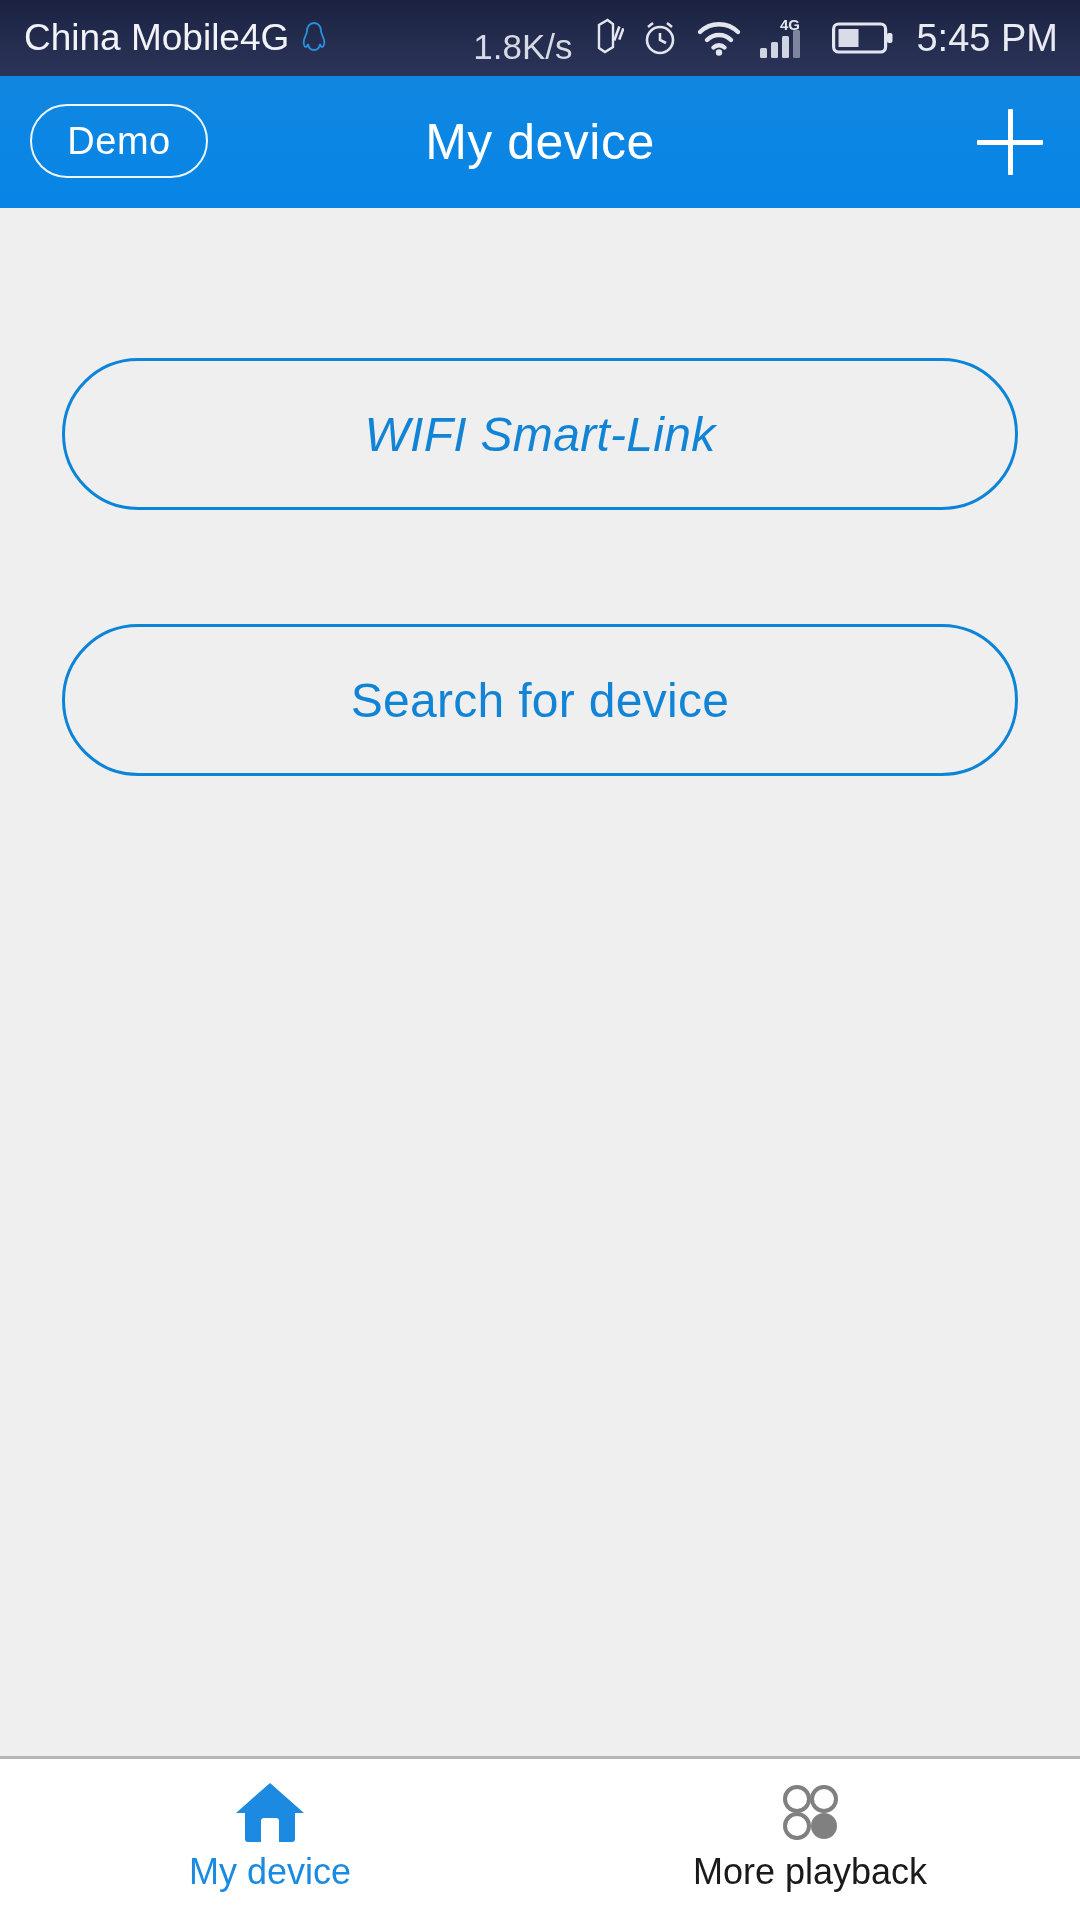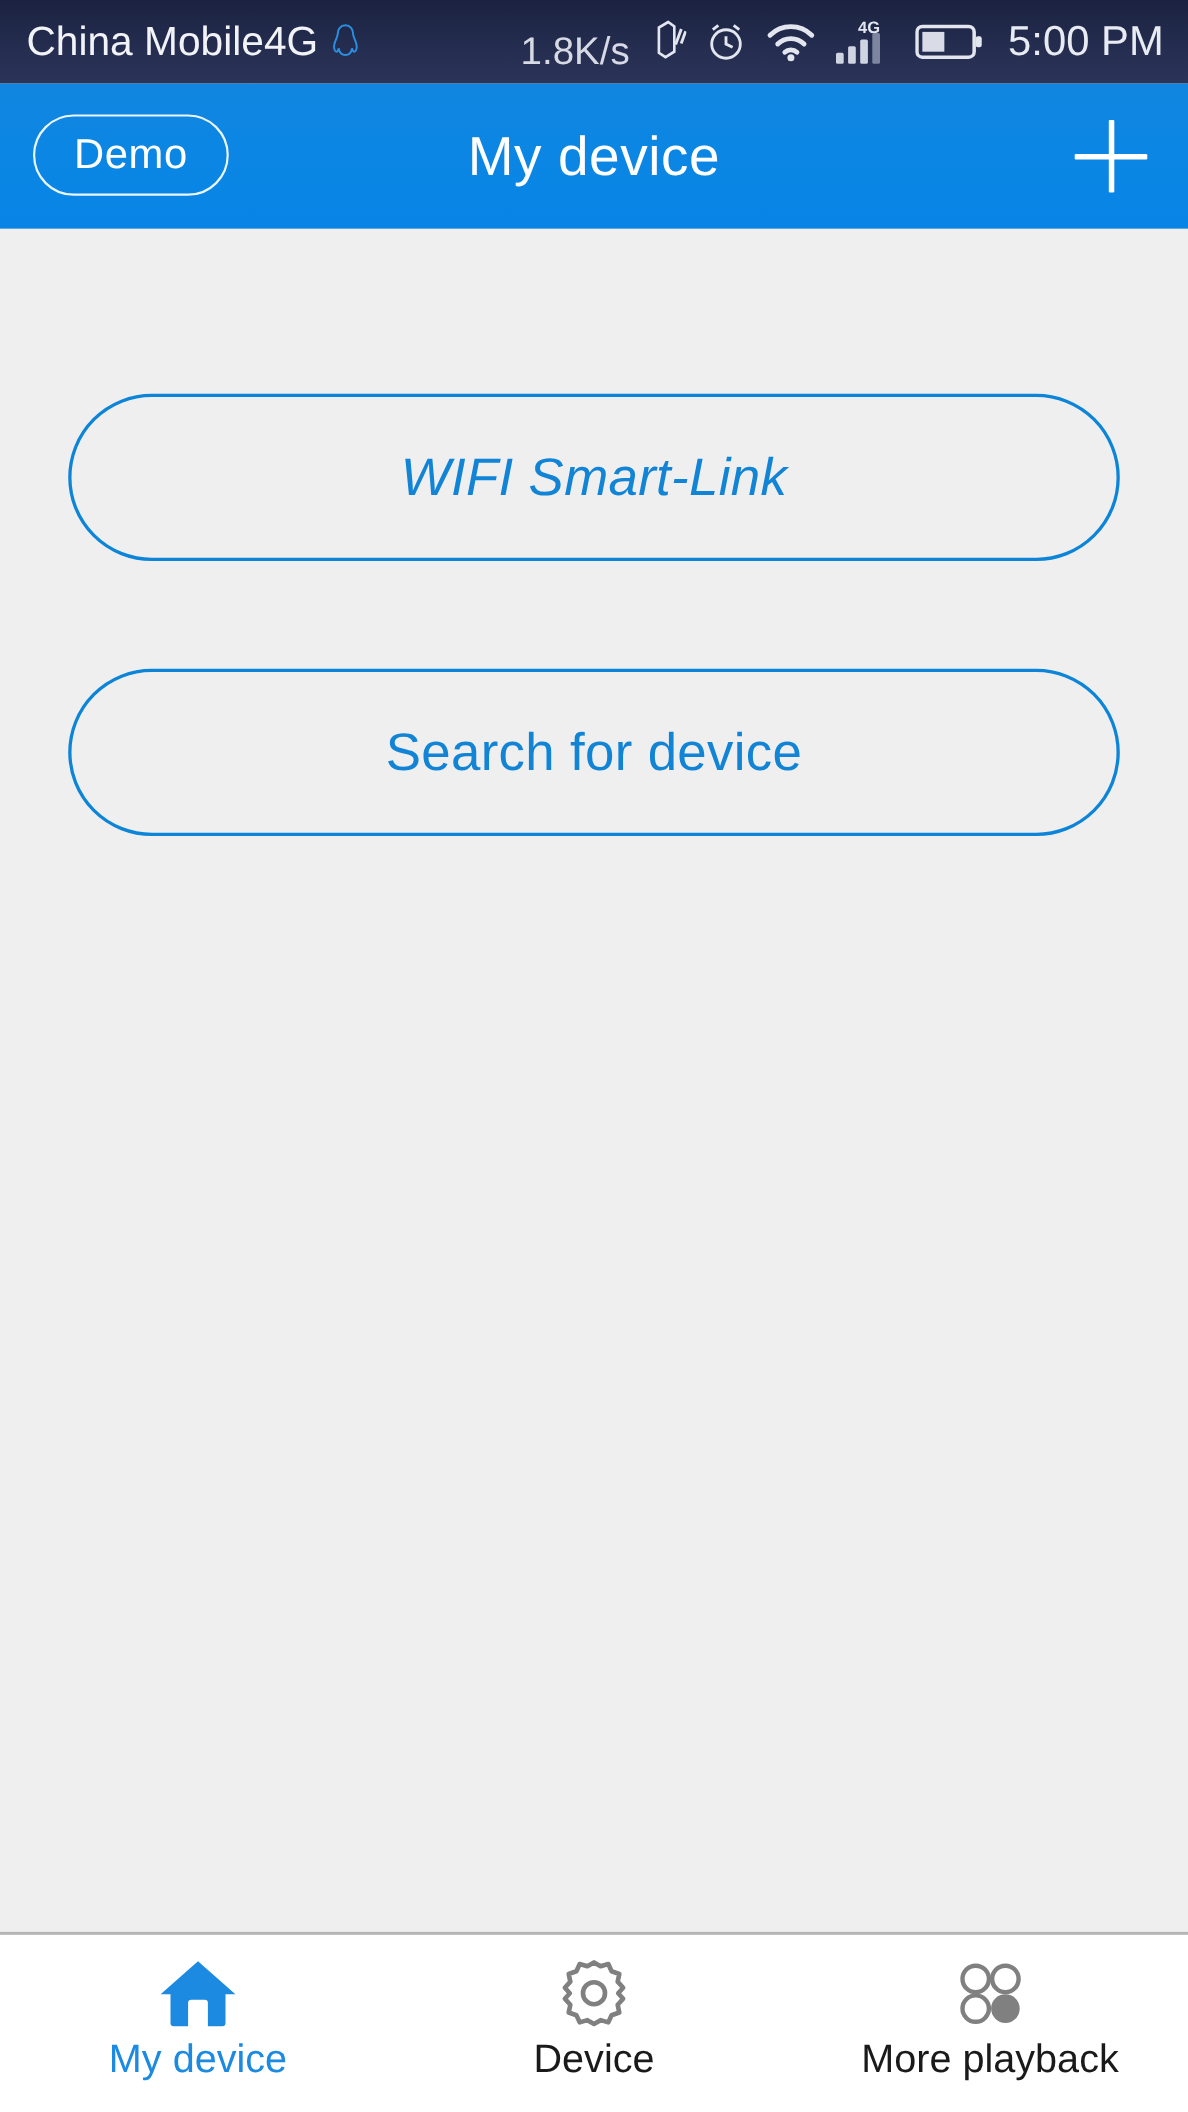--- a/index.html
+++ b/index.html
@@ -257,7 +257,7 @@
         <rect x="55" y="13" width="5.5" height="10" rx="2" fill="#e3e6ef"></rect>
       </svg>
 
-      <span class="clock-time">5:00 PM</span>
+      <span class="clock-time">5:45 PM</span>
     </div>
   </div>
 

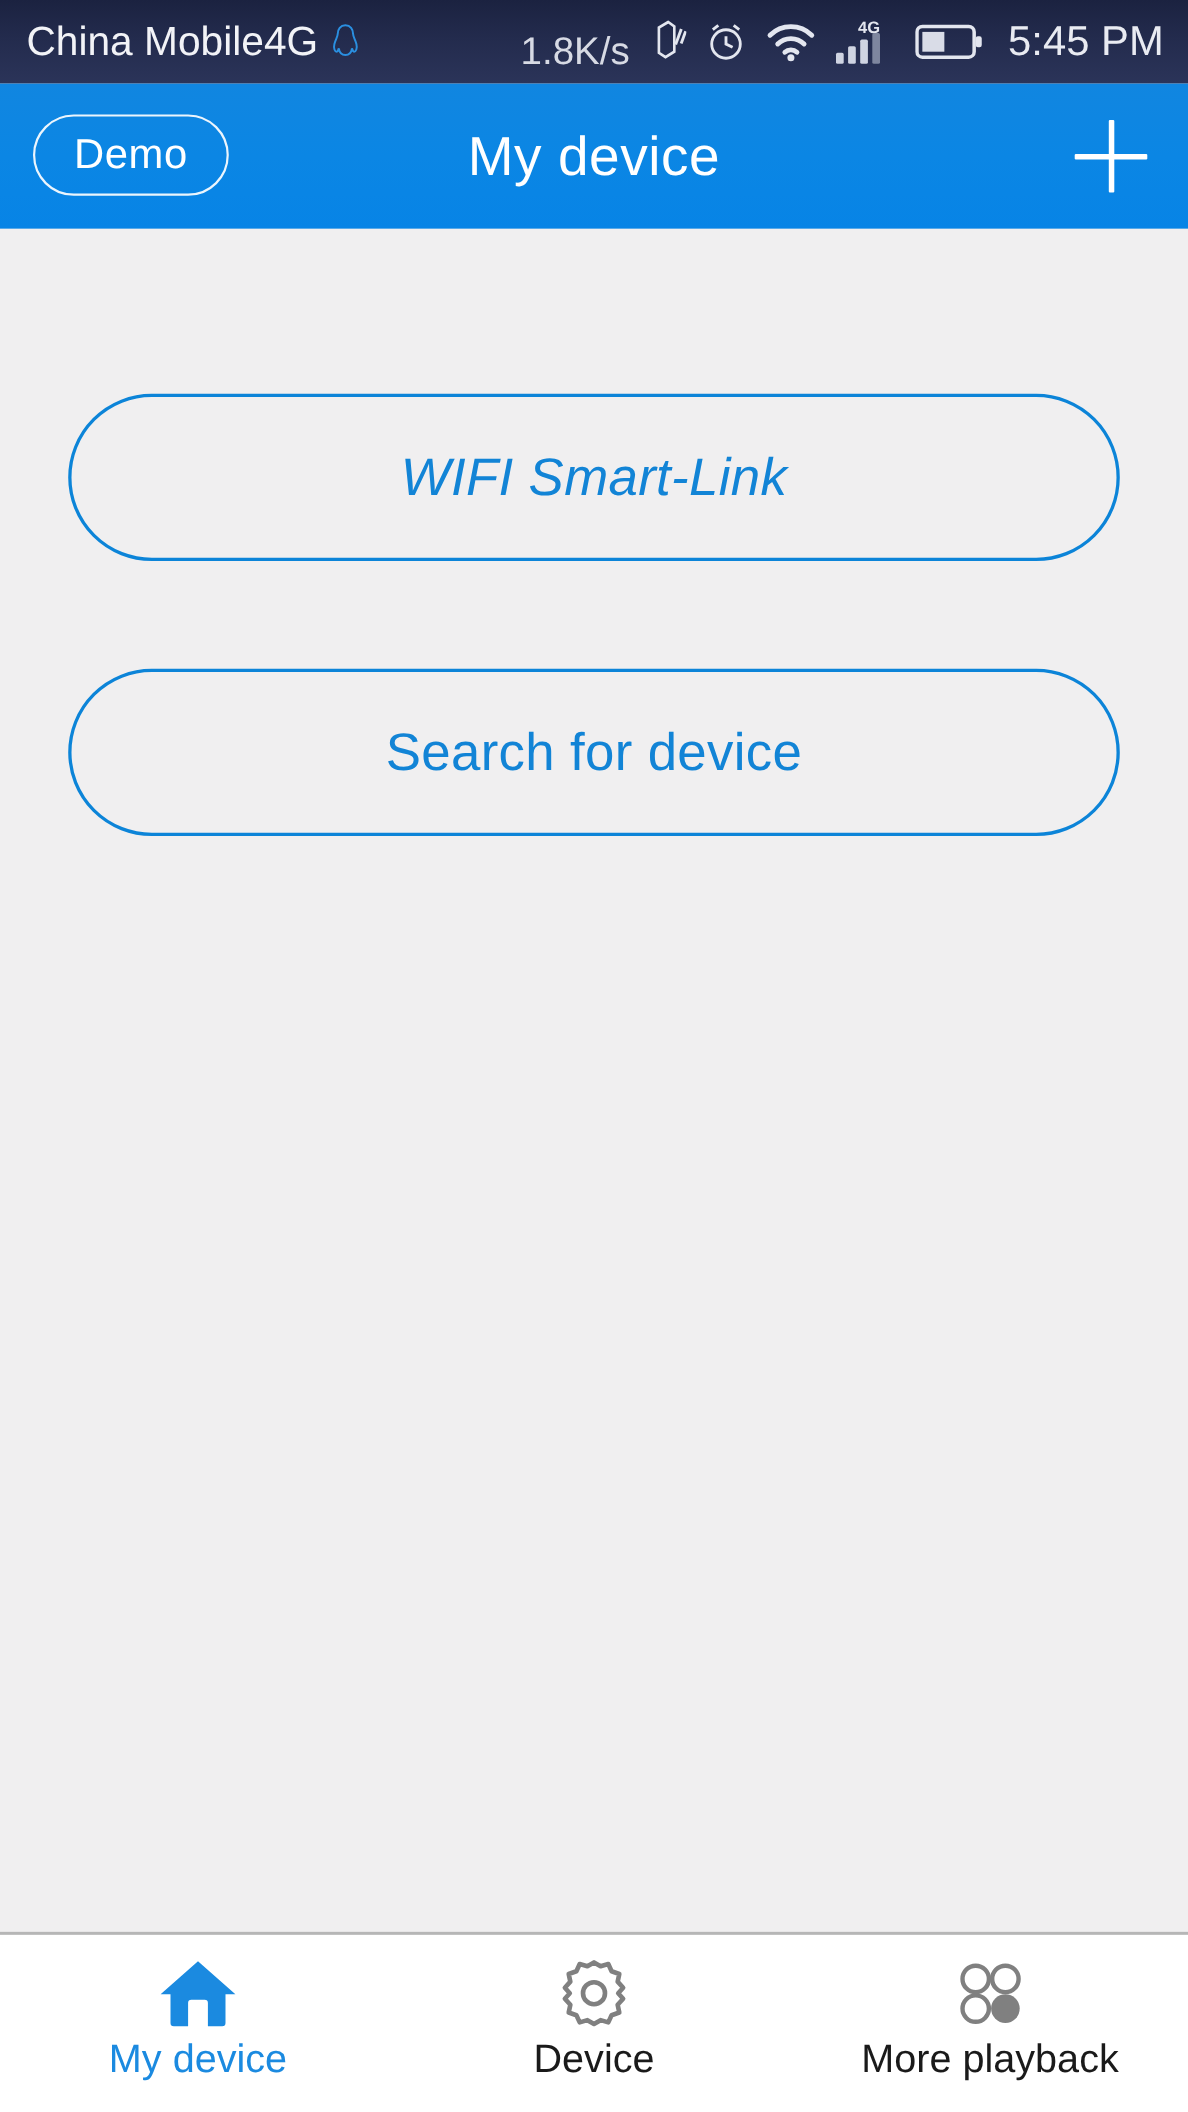--- a/index.html
+++ b/index.html
@@ -158,7 +158,7 @@
     letter-spacing: 0.3px;
   }
   .pill-btn.b1 { top: 150px; font-style: italic; }
-  .pill-btn.b2 { top: 400px; }
+  .pill-btn.b2 { top: 416px; }
 
   
   .nav-sep {

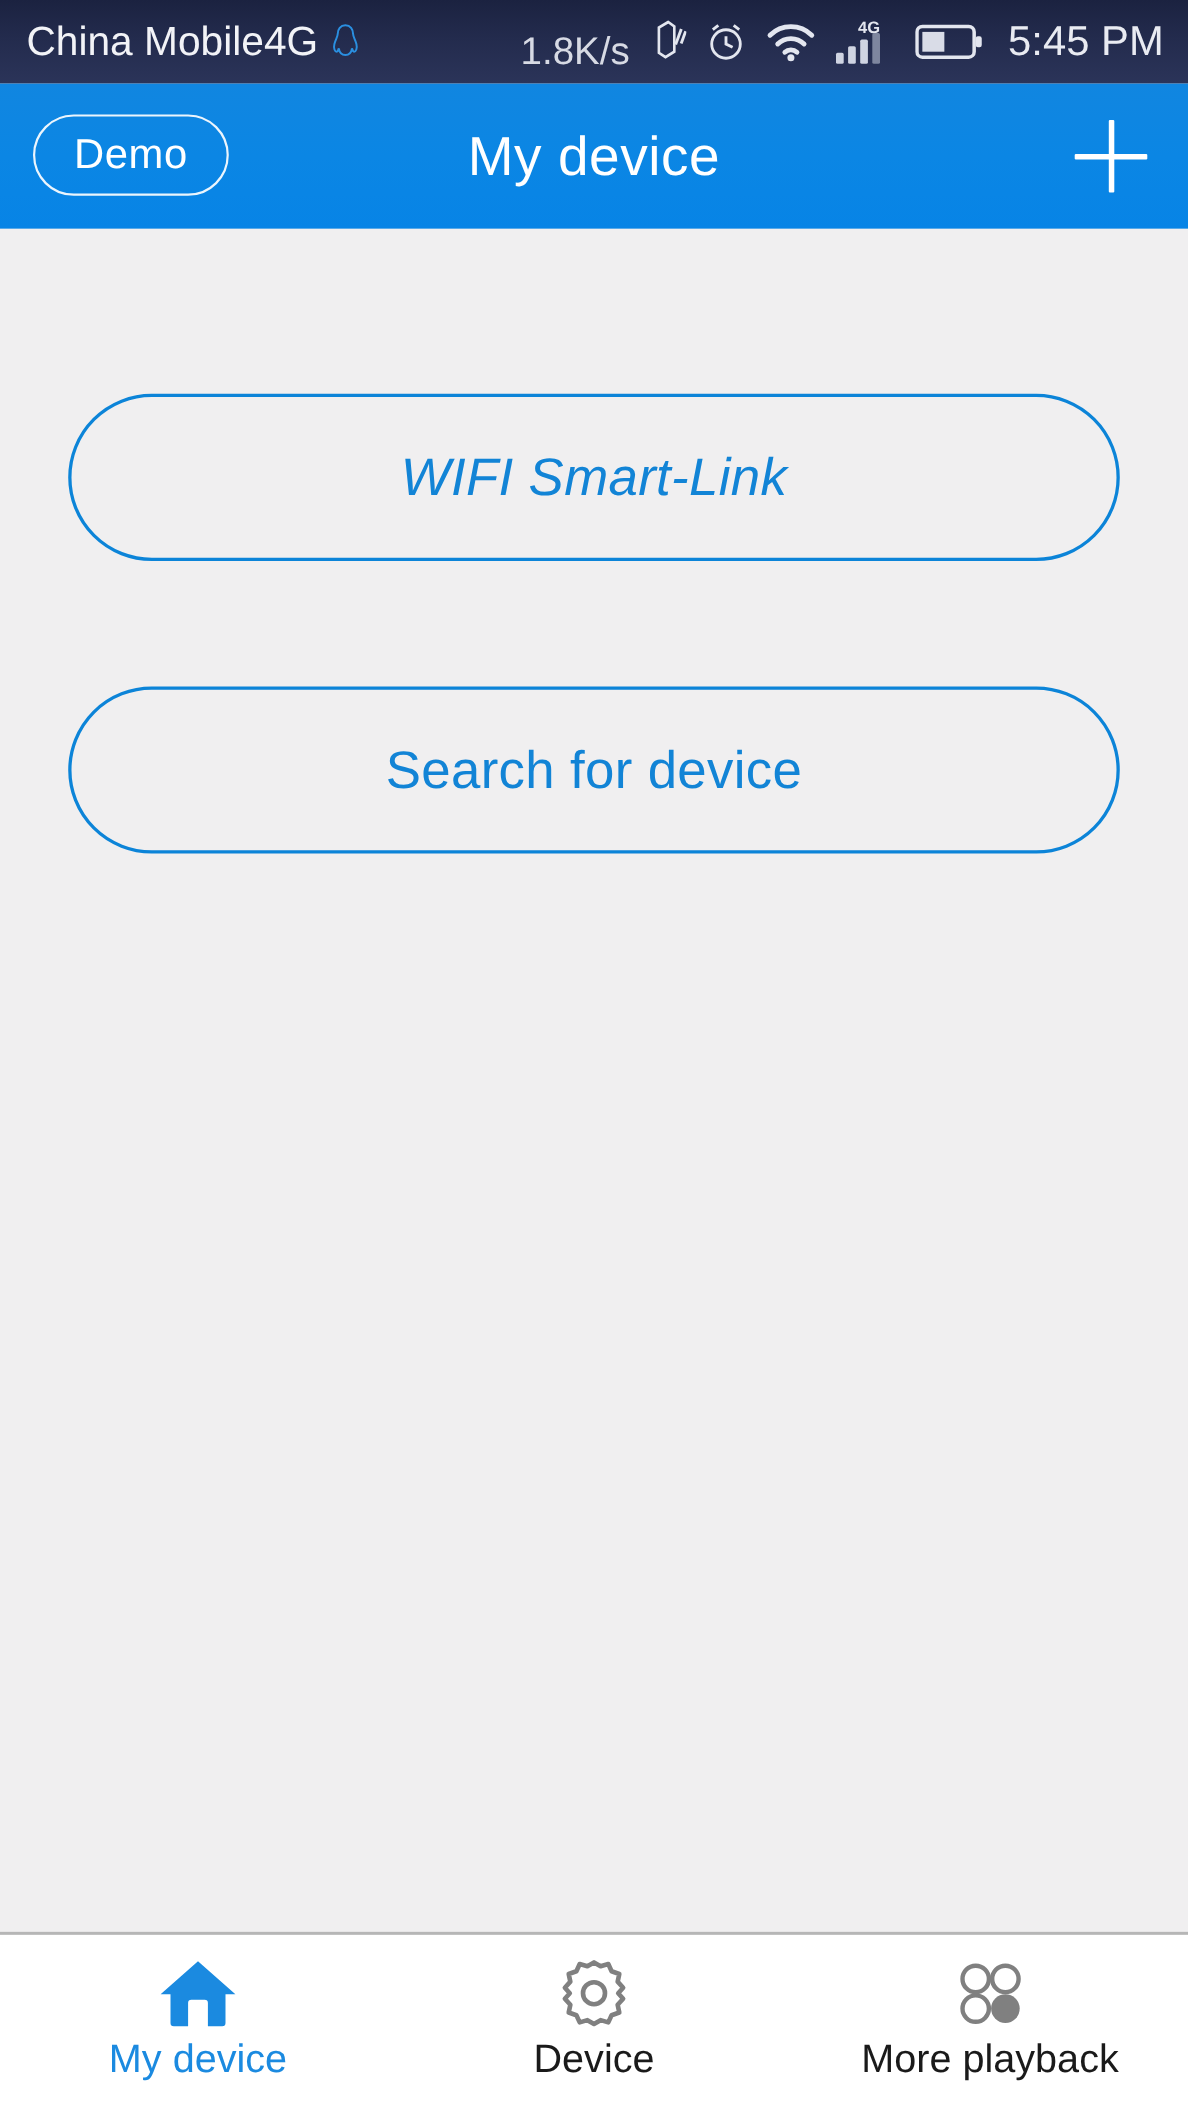--- a/index.html
+++ b/index.html
@@ -294,21 +294,6 @@
     </div>
 
 
-    <div class="nav-item">
-      <span class="nav-icon">
-        <svg width="70" height="70" viewBox="0 0 70 70">
-          <g fill="none" stroke="#808080" stroke-width="4.2" stroke-linejoin="round">
-            <path d="M35 7
-                     L41 10.5 L48 8.5 L51 15 L58 17.5 L56.5 24.5 L61.5 30 L57 35 L61.5 40
-                     L56.5 45.5 L58 52.5 L51 55 L48 61.5 L41 59.5 L35 63
-                     L29 59.5 L22 61.5 L19 55 L12 52.5 L13.5 45.5 L8.5 40 L13 35 L8.5 30
-                     L13.5 24.5 L12 17.5 L19 15 L22 8.5 L29 10.5 Z"></path>
-            <circle cx="35" cy="35" r="10"></circle>
-          </g>
-        </svg>
-      </span>
-      <span class="nav-label">Device</span>
-    </div>
 
     <div class="nav-item">
       <span class="nav-icon">

